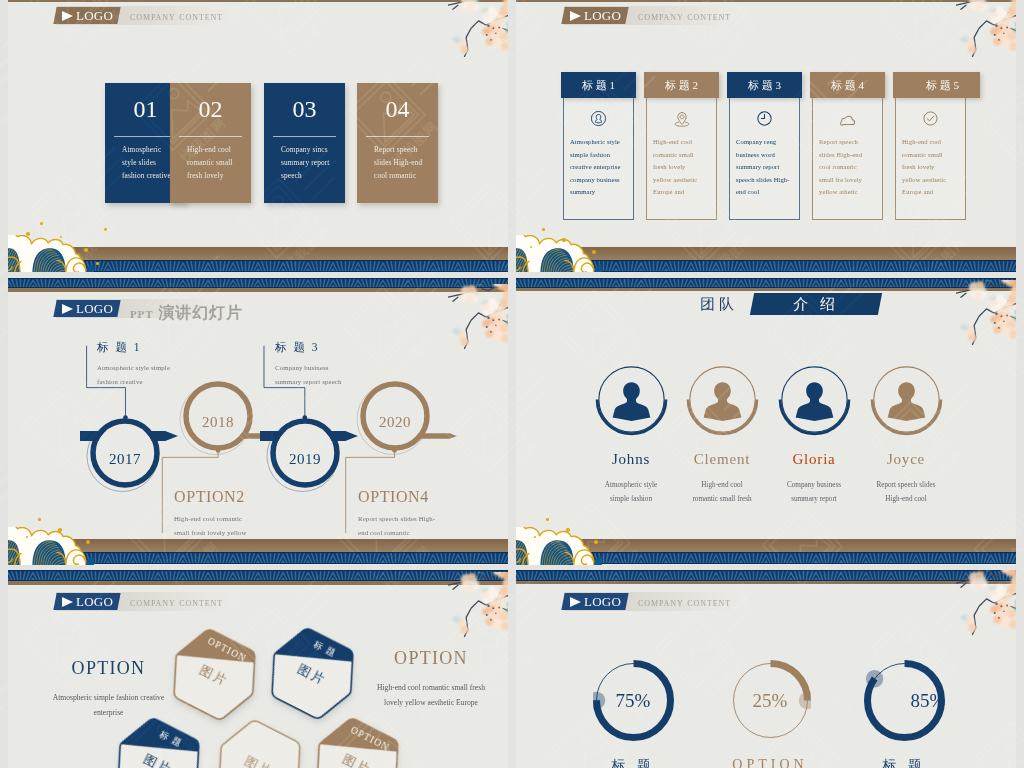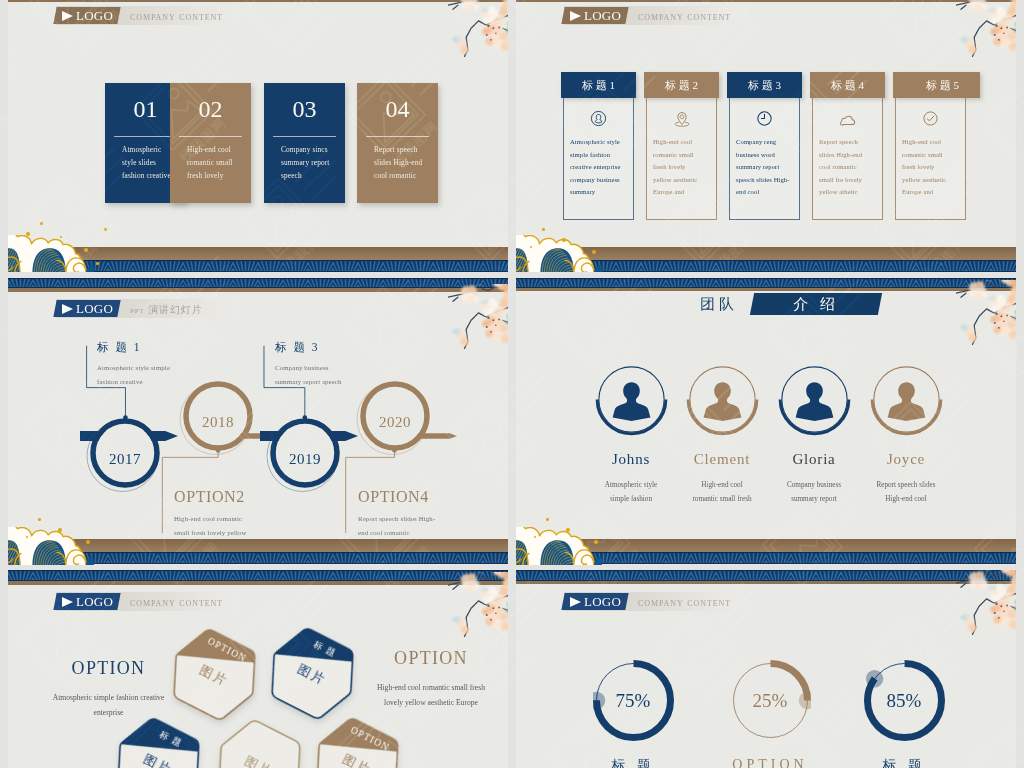--- a/index.html
+++ b/index.html
@@ -523,7 +523,7 @@
       <div class="logoTxt">LOGO</div>
     </div>
     <div class="playtri"></div>
-    <div class="company" style="left:74px;font-size:10px;color:#a3a19c;">PPT 演讲幻灯片</div>
+    <div class="company" style="left:74px;font-size:16px;color:#a3a19c;font-weight:bold;">PPT 演讲幻灯片</div>
   </div>
   <div class="blossom" style="right:-6px;top:6px;"><svg viewBox="0 0 80 80" width="66" height="66">
           <defs>

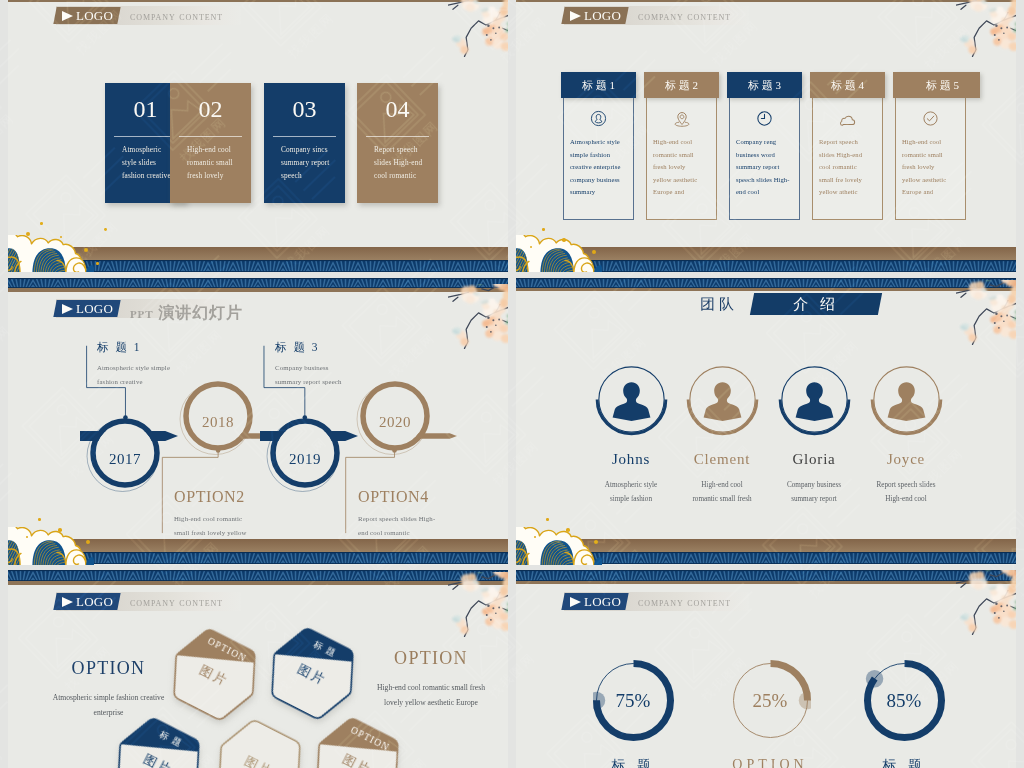--- a/index.html
+++ b/index.html
@@ -876,7 +876,7 @@
               <path d="M50 14 C39 14 31.5 22 31.5 33 C31.5 40.5 34.5 46 38.5 49.5 C40 51 40.5 53 40 56 C39.5 59.5 36 61 28 63.5 C20 66 15 69 13 74 L8 92 L50 100 L92 92 L87 74 C85 69 80 66 72 63.5 C64 61 60.5 59.5 60 56 C59.5 53 60 51 61.5 49.5 C65.5 46 68.5 40.5 68.5 33 C68.5 22 61 14 50 14 Z" fill="#143d69"></path>
             </svg></div>
         </div>
-    <div class="mn" style="color:#404040;text-align:center;">Gloria</div>
+    <div class="mn" style="color:#c2410c;text-align:center;">Gloria</div>
     <div class="md">
           <div class="">Company business</div>
           <div class="">summary report</div>

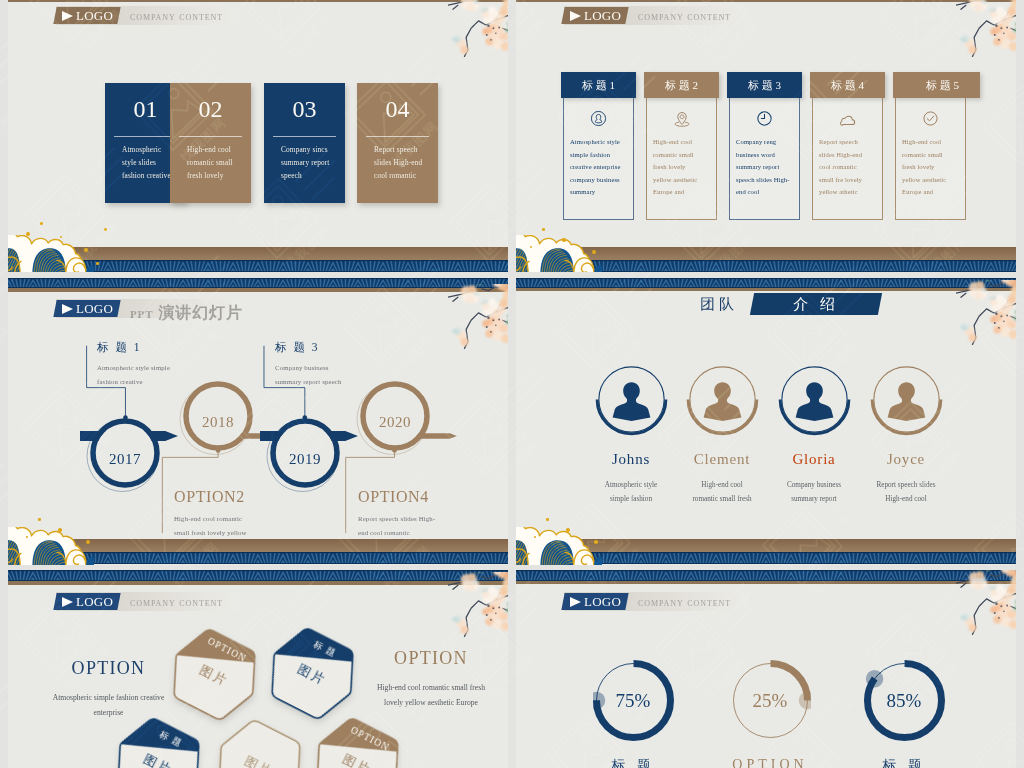--- a/index.html
+++ b/index.html
@@ -1258,7 +1258,7 @@
           <circle cx="40.5" cy="40.5" r="37" fill="none" stroke="#143d69" stroke-width="7" stroke-dasharray="197.606 36.8717" transform="rotate(-90 40.5 40.5)"></circle>
           <circle cx="10.5664" cy="18.7519" r="8.75" fill="#143d69" opacity=".38"></circle>
         </svg>
-    <div class="pv" style="color:#143d69;">85%</div>
+    <div class="pv" style="color:#143d69;padding-left:24px;">85%</div>
     <div class="pl" style="color:#143d69;">标 题</div>
   </div>
 </div>

